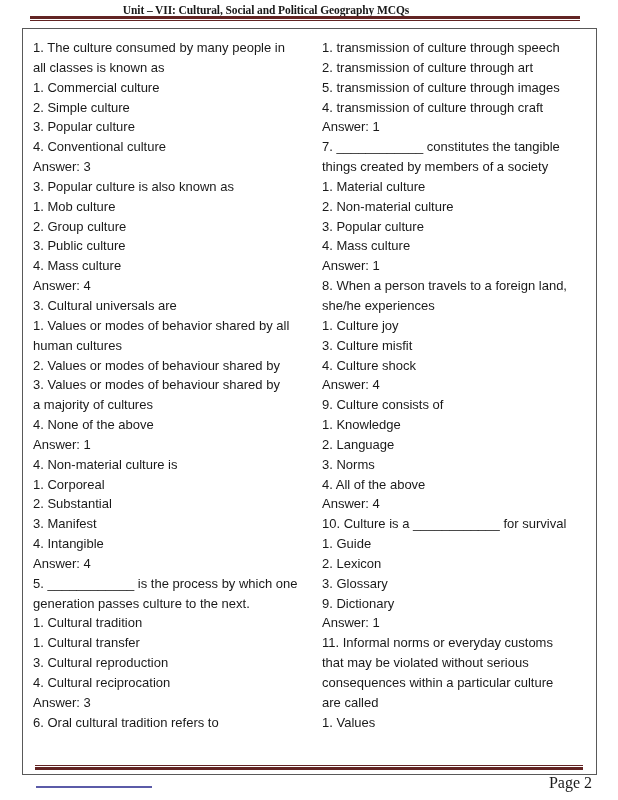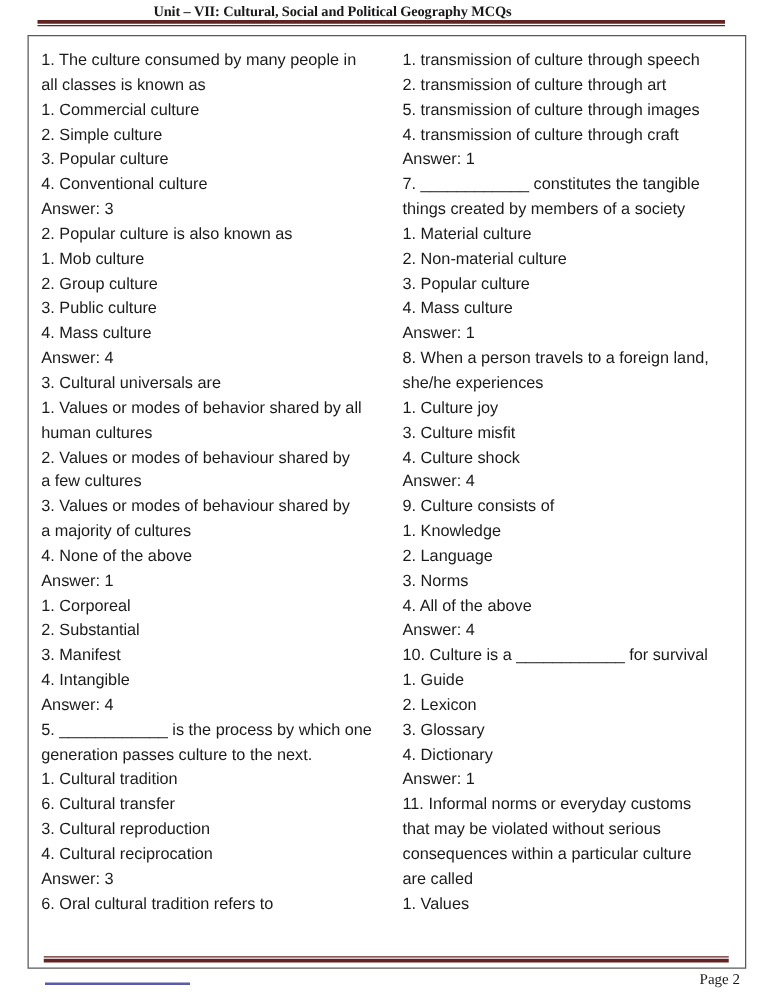--- a/index.html
+++ b/index.html
@@ -72,7 +72,7 @@
       <div class="text-line">3. Popular culture</div>
       <div class="text-line">4. Conventional culture</div>
       <div class="text-line">Answer: 3</div>
-      <div class="text-line">2. Popular culture is also known as</div>
+      <div class="text-line">3. Popular culture is also known as</div>
       <div class="text-line">1. Mob culture</div>
       <div class="text-line">2. Group culture</div>
       <div class="text-line">3. Public culture</div>

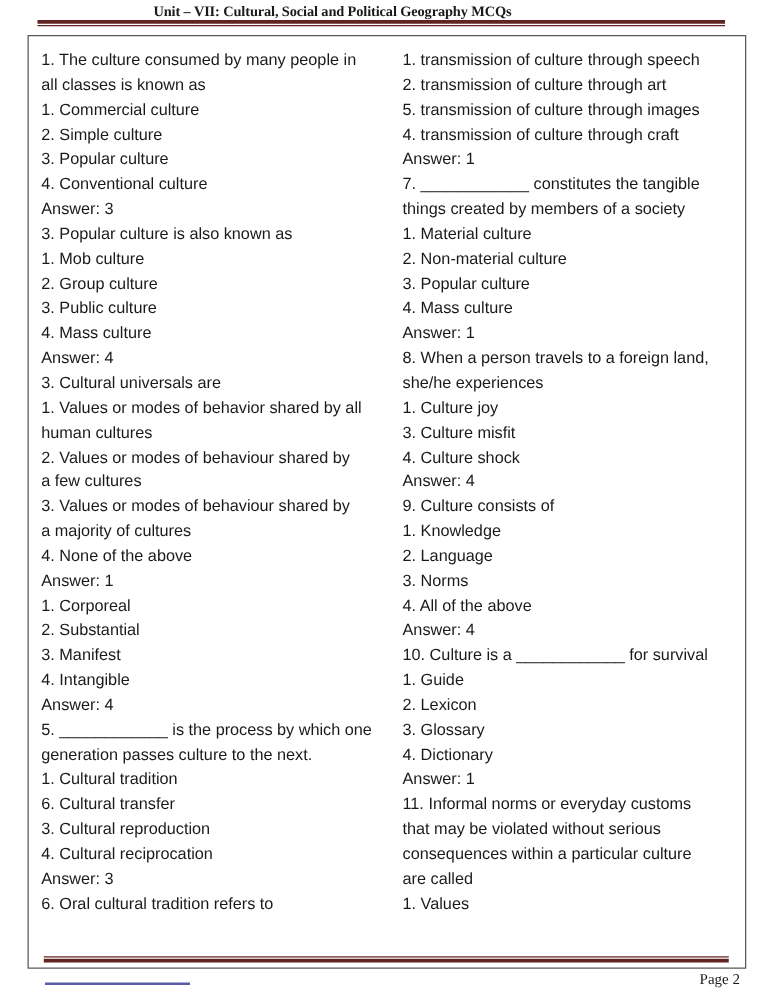--- a/index.html
+++ b/index.html
@@ -82,7 +82,6 @@
       <div class="text-line">1. Values or modes of behavior shared by all</div>
       <div class="text-line">human cultures</div>
       <div class="text-line">2. Values or modes of behaviour shared by</div>
-      <div class="text-line">a few cultures</div>
       <div class="text-line">3. Values or modes of behaviour shared by</div>
       <div class="text-line">a majority of cultures</div>
       <div class="text-line">4. None of the above</div>

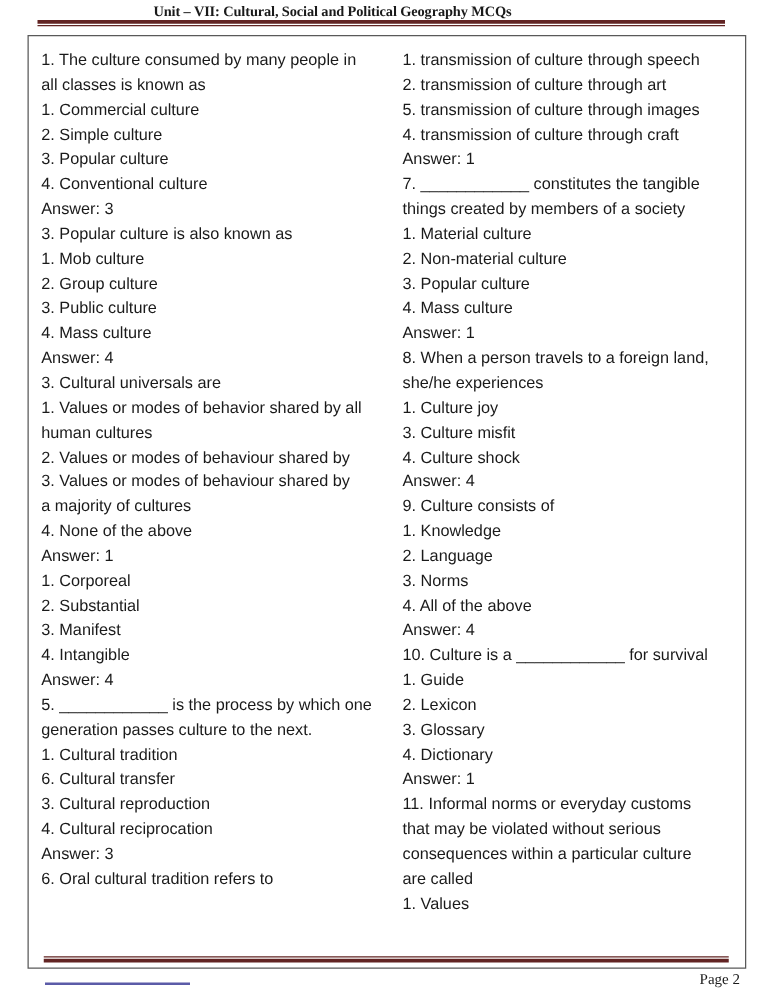--- a/index.html
+++ b/index.html
@@ -86,6 +86,7 @@
       <div class="text-line">a majority of cultures</div>
       <div class="text-line">4. None of the above</div>
       <div class="text-line">Answer: 1</div>
+      <div class="text-line">4. Non-material culture is</div>
       <div class="text-line">1. Corporeal</div>
       <div class="text-line">2. Substantial</div>
       <div class="text-line">3. Manifest</div>

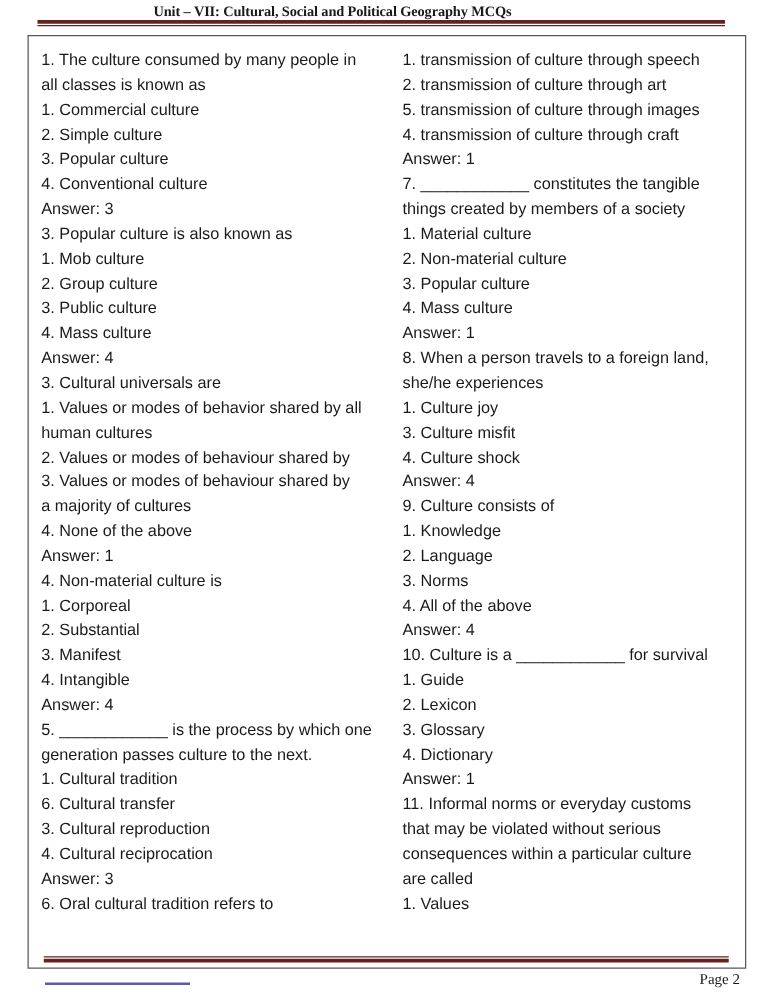--- a/index.html
+++ b/index.html
@@ -130,7 +130,7 @@
       <div class="text-line">1. Guide</div>
       <div class="text-line">2. Lexicon</div>
       <div class="text-line">3. Glossary</div>
-      <div class="text-line">4. Dictionary</div>
+      <div class="text-line">9. Dictionary</div>
       <div class="text-line">Answer: 1</div>
       <div class="text-line">11. Informal norms or everyday customs</div>
       <div class="text-line">that may be violated without serious</div>

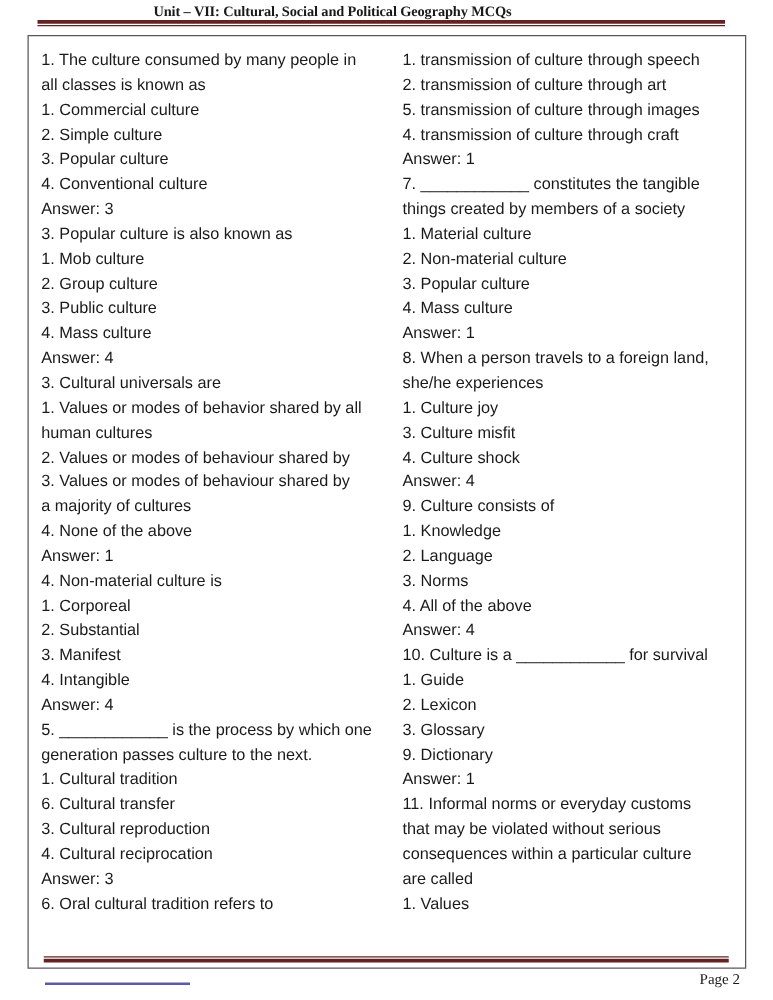--- a/index.html
+++ b/index.html
@@ -95,7 +95,7 @@
       <div class="text-line">5. ____________ is the process by which one</div>
       <div class="text-line">generation passes culture to the next.</div>
       <div class="text-line">1. Cultural tradition</div>
-      <div class="text-line">6. Cultural transfer</div>
+      <div class="text-line">1. Cultural transfer</div>
       <div class="text-line">3. Cultural reproduction</div>
       <div class="text-line">4. Cultural reciprocation</div>
       <div class="text-line">Answer: 3</div>

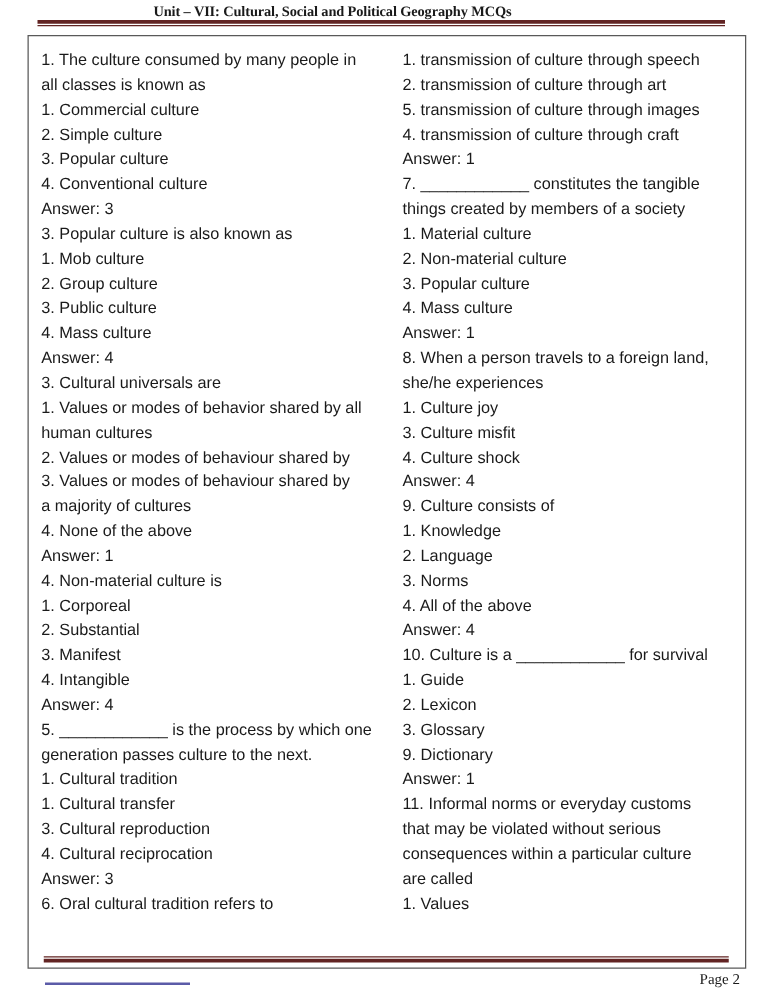--- a/index.html
+++ b/index.html
@@ -43,7 +43,7 @@
   .footer-rule{position:absolute;top:765px;left:35px;width:548px;}
   .page-number{
     position:absolute;top:776px;right:26px;
-    font-family:"Liberation Serif",serif;font-size:12px;color:var(--text);
+    font-family:"Liberation Serif",serif;font-size:16px;color:var(--text);
     line-height:14px;
   }
   .footer-link-underline{

